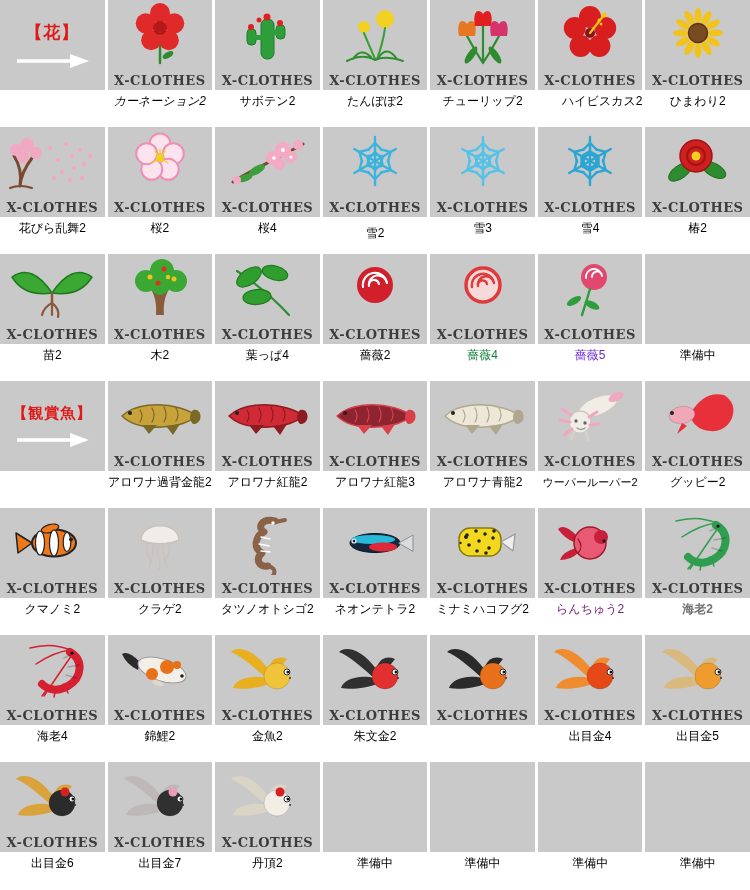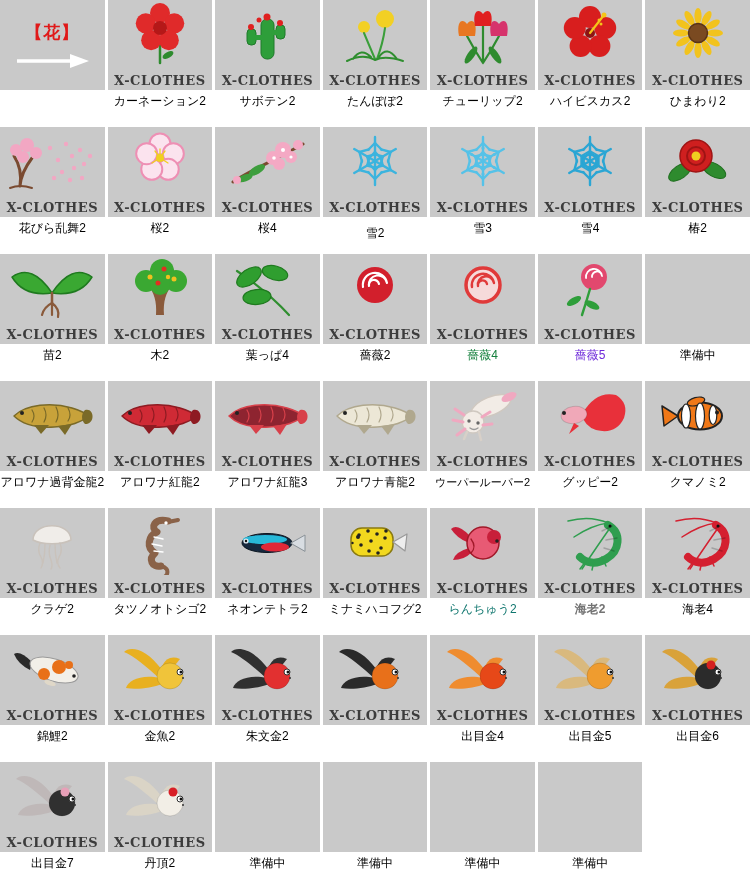--- a/index.html
+++ b/index.html
@@ -46,7 +46,7 @@
         </div>
         <div class="logo" style="color: rgb(60, 60, 60);">X-CLOTHES</div>
       </div>
-      <div class="label" style="color: rgb(0, 0, 0);">カーネーション2</div>
+      <div class="label" style="color: rgb(0, 0, 0); font-style: italic;">カーネーション2</div>
     </div>
     <div class="cell">
       <div class="tile clickable" style="background: rgb(201, 201, 201);">

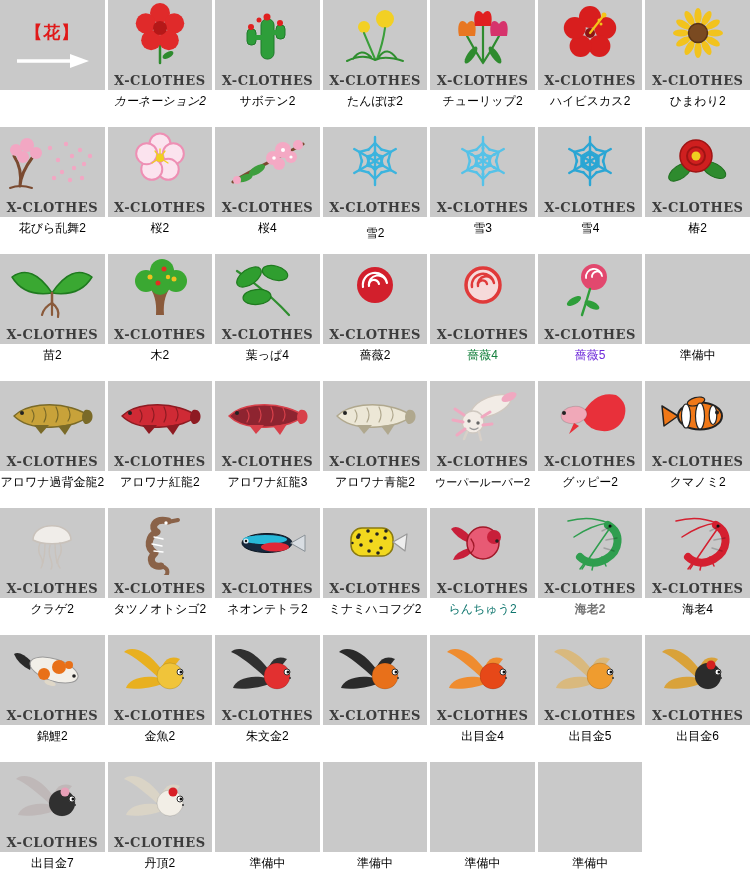--- a/index.html
+++ b/index.html
@@ -116,7 +116,7 @@
         </div>
         <div class="logo" style="color: rgb(60, 60, 60);">X-CLOTHES</div>
       </div>
-      <div class="label" style="color: rgb(0, 0, 0);">ハイビスカス2</div>
+      <div class="label" style="color: rgb(0, 0, 0); text-align: right;">ハイビスカス2</div>
     </div>
     <div class="cell">
       <div class="tile clickable" style="background: rgb(201, 201, 201);">

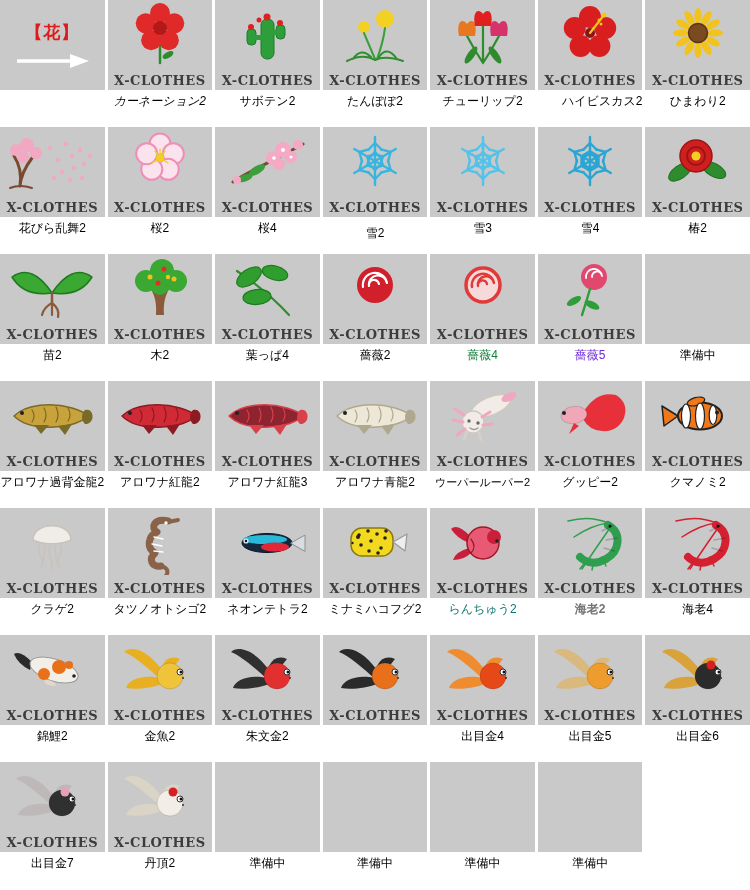--- a/index.html
+++ b/index.html
@@ -451,6 +451,15 @@
       <div class="label" style="color: rgb(0, 0, 0);">準備中</div>
     </div>
     <div class="cell">
+      <div class="tile header-tile" style="background: rgb(201, 201, 201);">
+        <div class="header-text" style="color: rgb(224, 25, 25); font-size: 15px;">【観賞魚】</div>
+        <svg width="76" height="16" viewBox="0 0 76 16">
+          <line x1="3" y1="8" x2="58" y2="8" stroke="#ffffff" stroke-width="3.5"></line>
+          <polygon points="56,1 75,8 56,15" fill="#ffffff"></polygon>
+        </svg>
+      </div>
+    </div>
+    <div class="cell">
       <div class="tile clickable" style="background: rgb(201, 201, 201);">
         <div class="art">
           <svg width="100" height="64" viewBox="0 0 100 64">

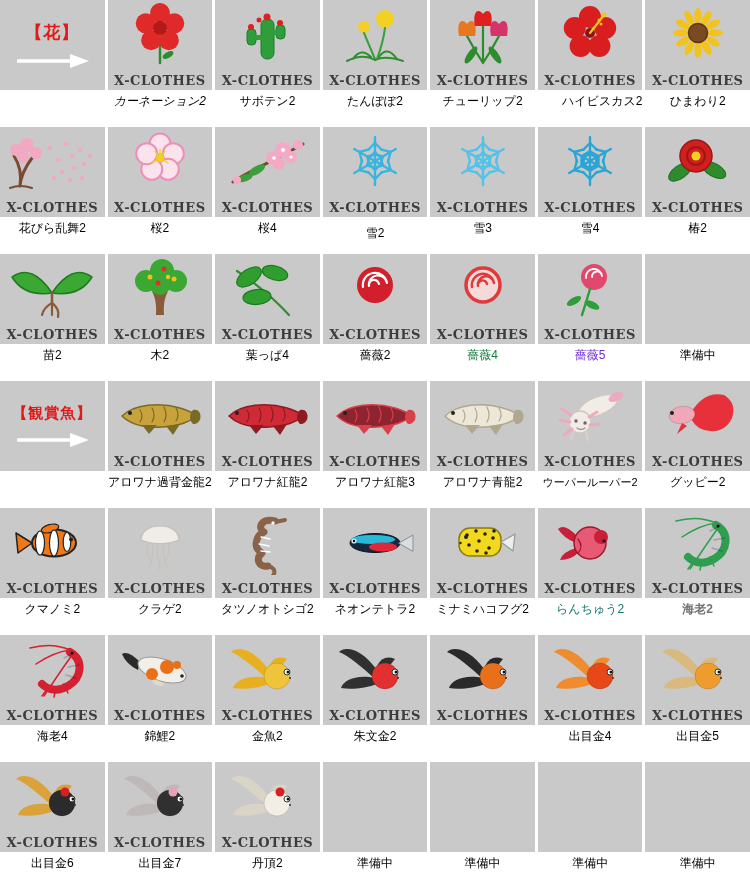--- a/index.html
+++ b/index.html
@@ -653,7 +653,7 @@
         </div>
         <div class="logo" style="color: rgb(60, 60, 60);">X-CLOTHES</div>
       </div>
-      <div class="label" style="color: #0f766e;">らんちゅう2</div>
+      <div class="label" style="color: #701a75;">らんちゅう2</div>
     </div>
     <div class="cell">
       <div class="tile clickable" style="background: rgb(201, 201, 201);">

